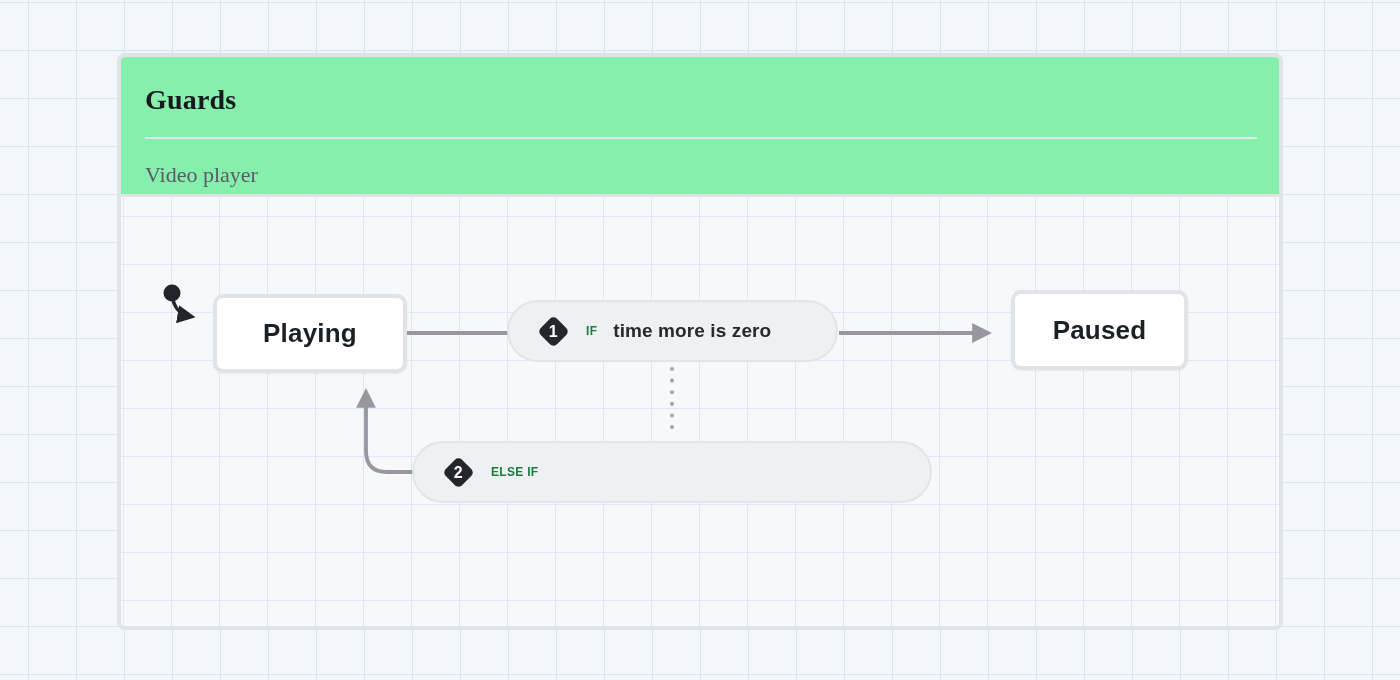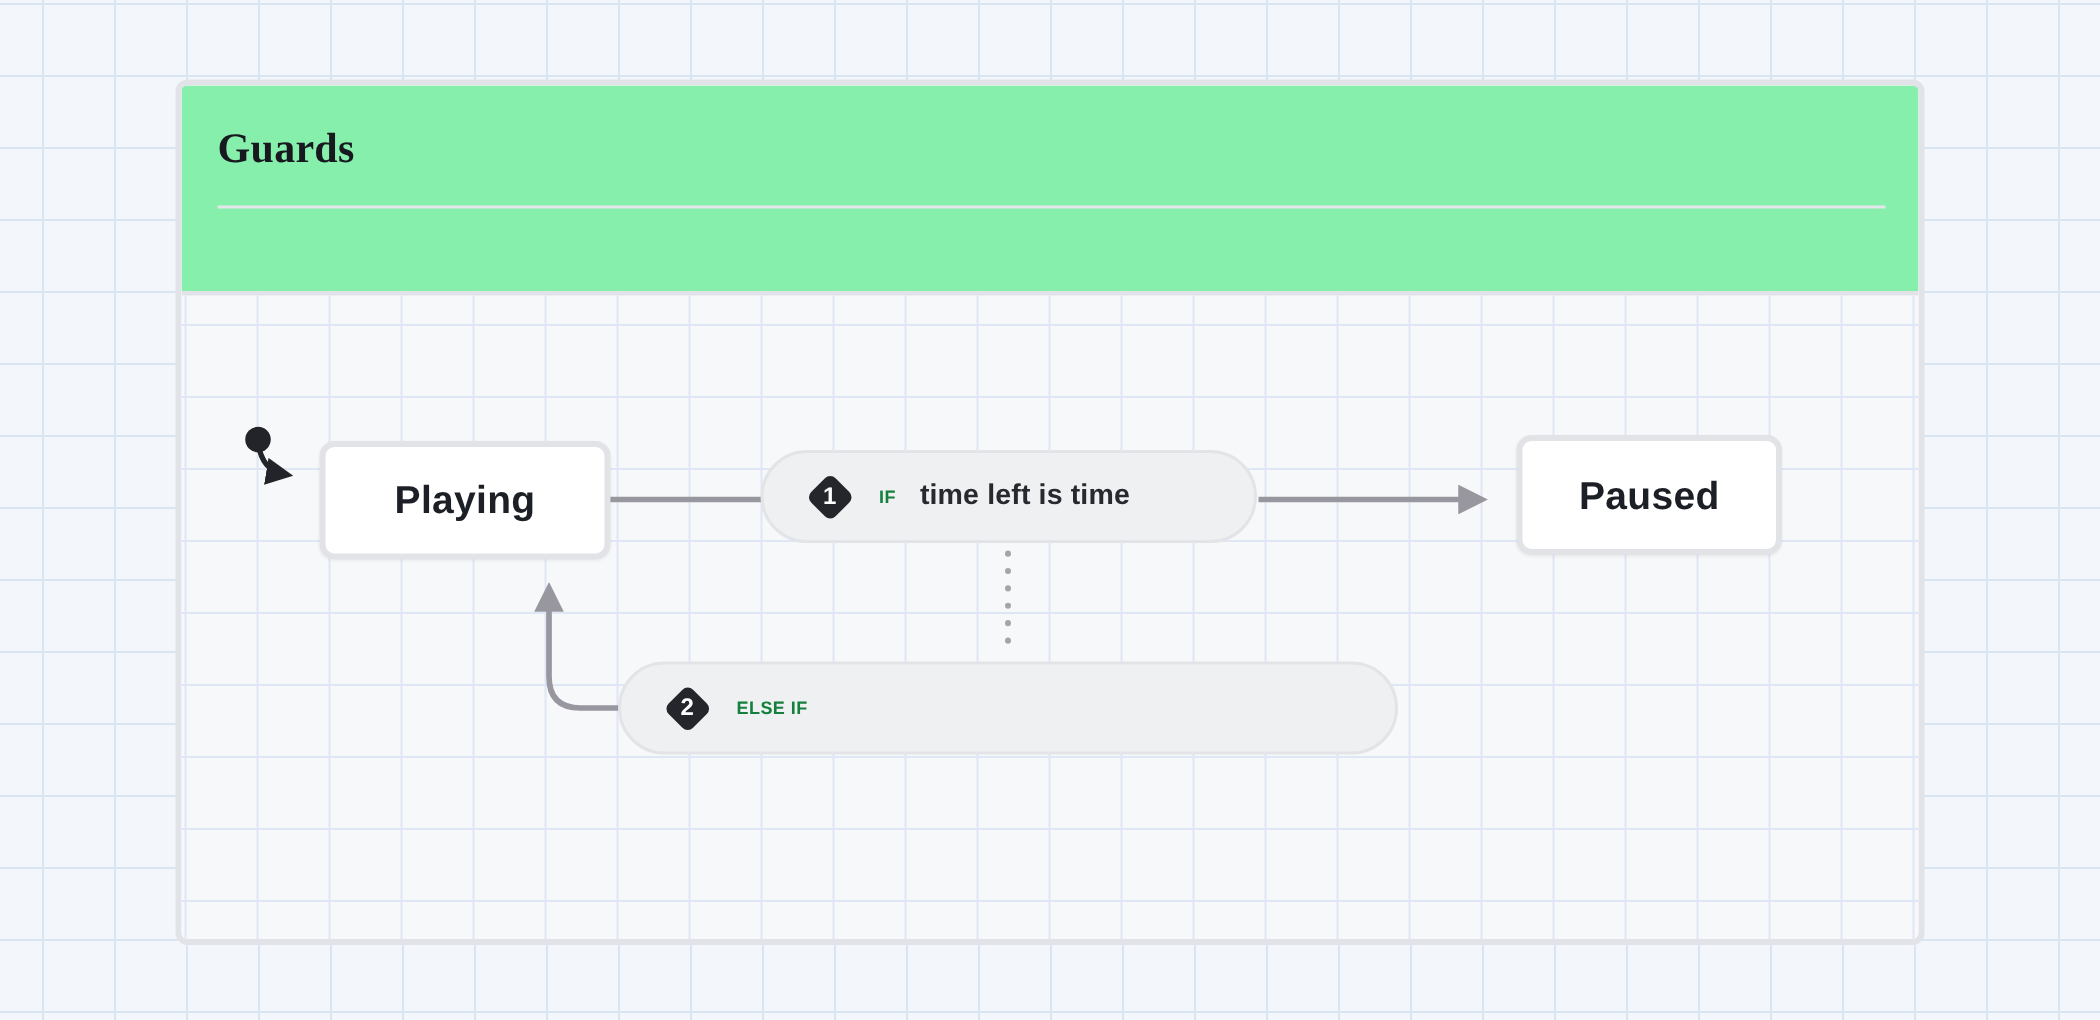--- a/index.html
+++ b/index.html
@@ -155,6 +155,7 @@
   <div class="card-header" data-interactable="false">
     <div class="card-title" data-interactable="false">Guards</div>
     <div class="header-divider" data-interactable="false"></div>
+    <div class="card-subtitle" data-interactable="false">Video player</div>
   </div>
 
   <div class="canvas" data-interactable="true">

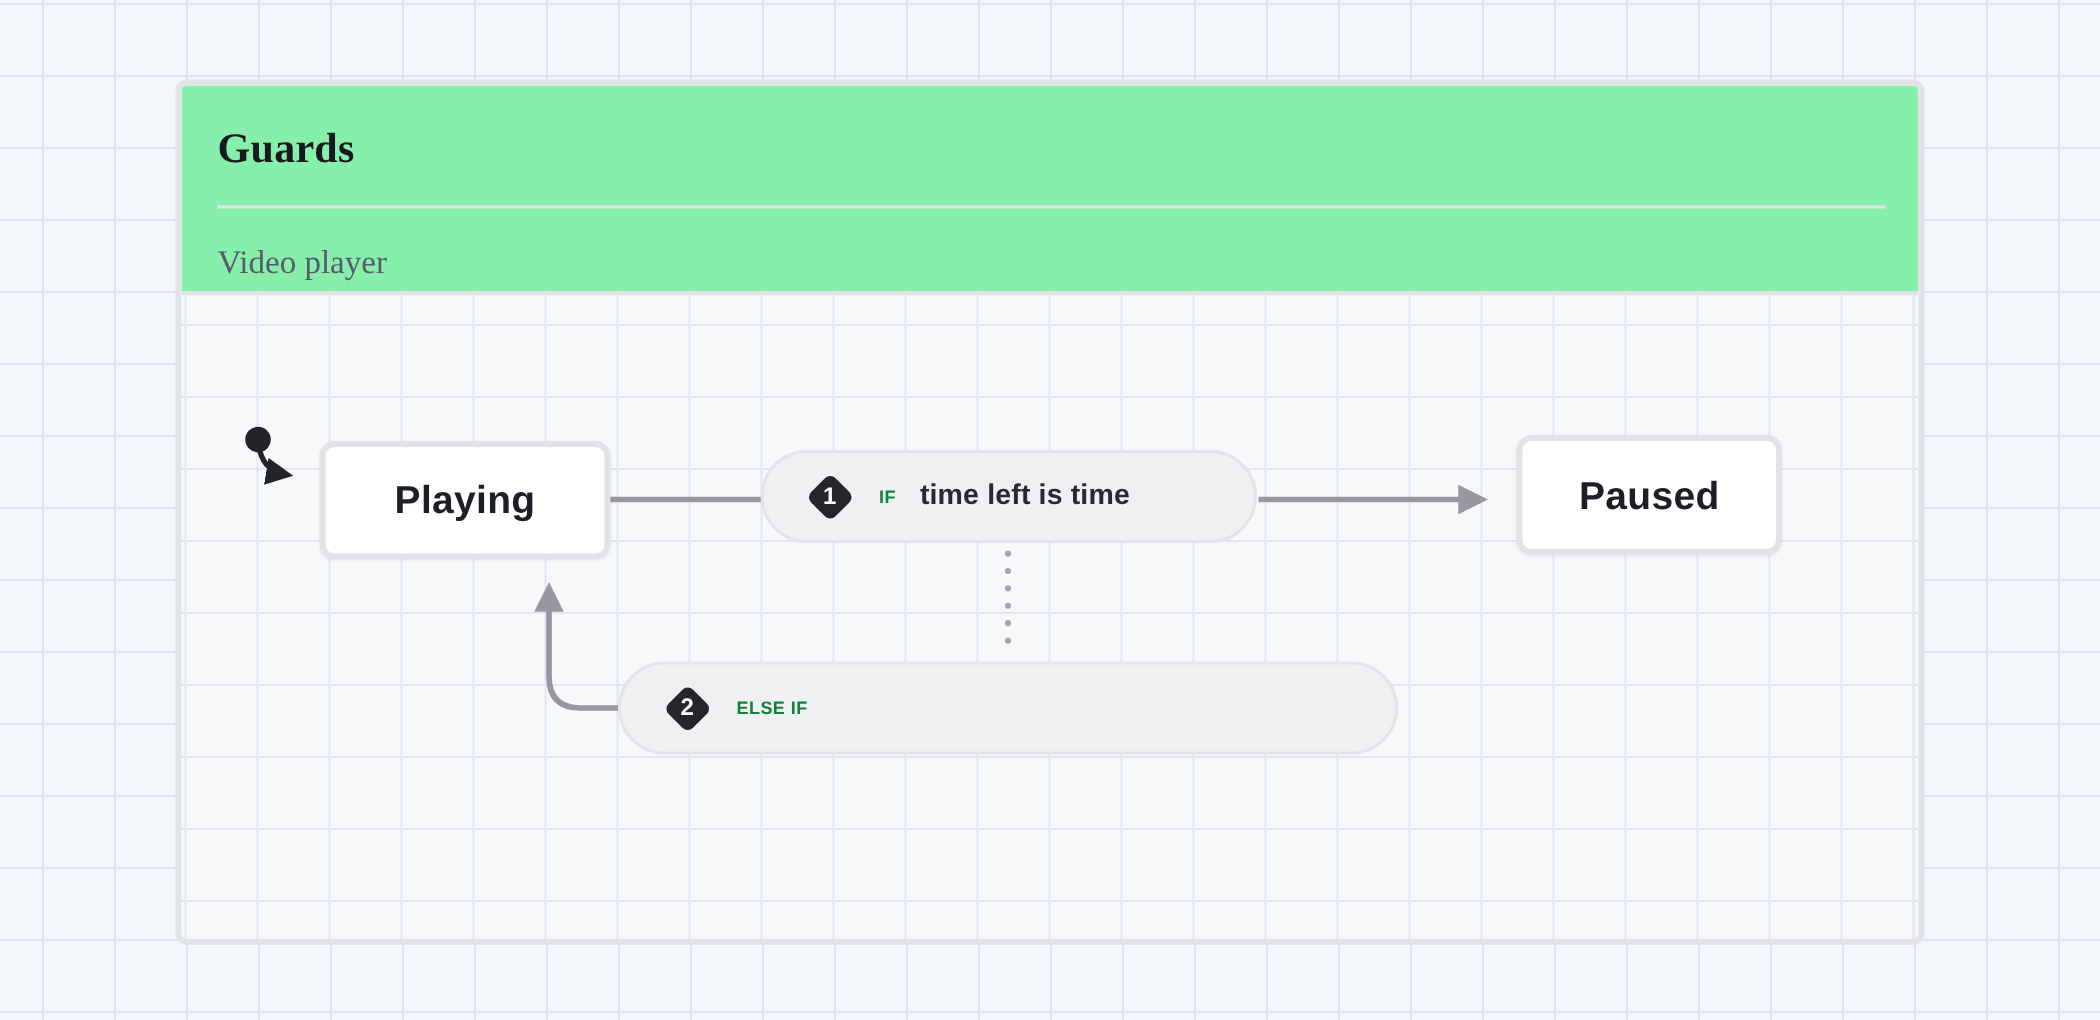--- a/index.html
+++ b/index.html
@@ -197,7 +197,7 @@
         <span class="guard-order" data-interactable="false">1</span>
       </span>
       <span class="guard-keyword" data-interactable="false">IF</span>
-      <span class="guard-condition" data-interactable="false">time left is time</span>
+      <span class="guard-condition" data-interactable="false">time more is zero</span>
     </div>
 
     <div class="guard-pill guard-pill-2" data-interactable="true">

